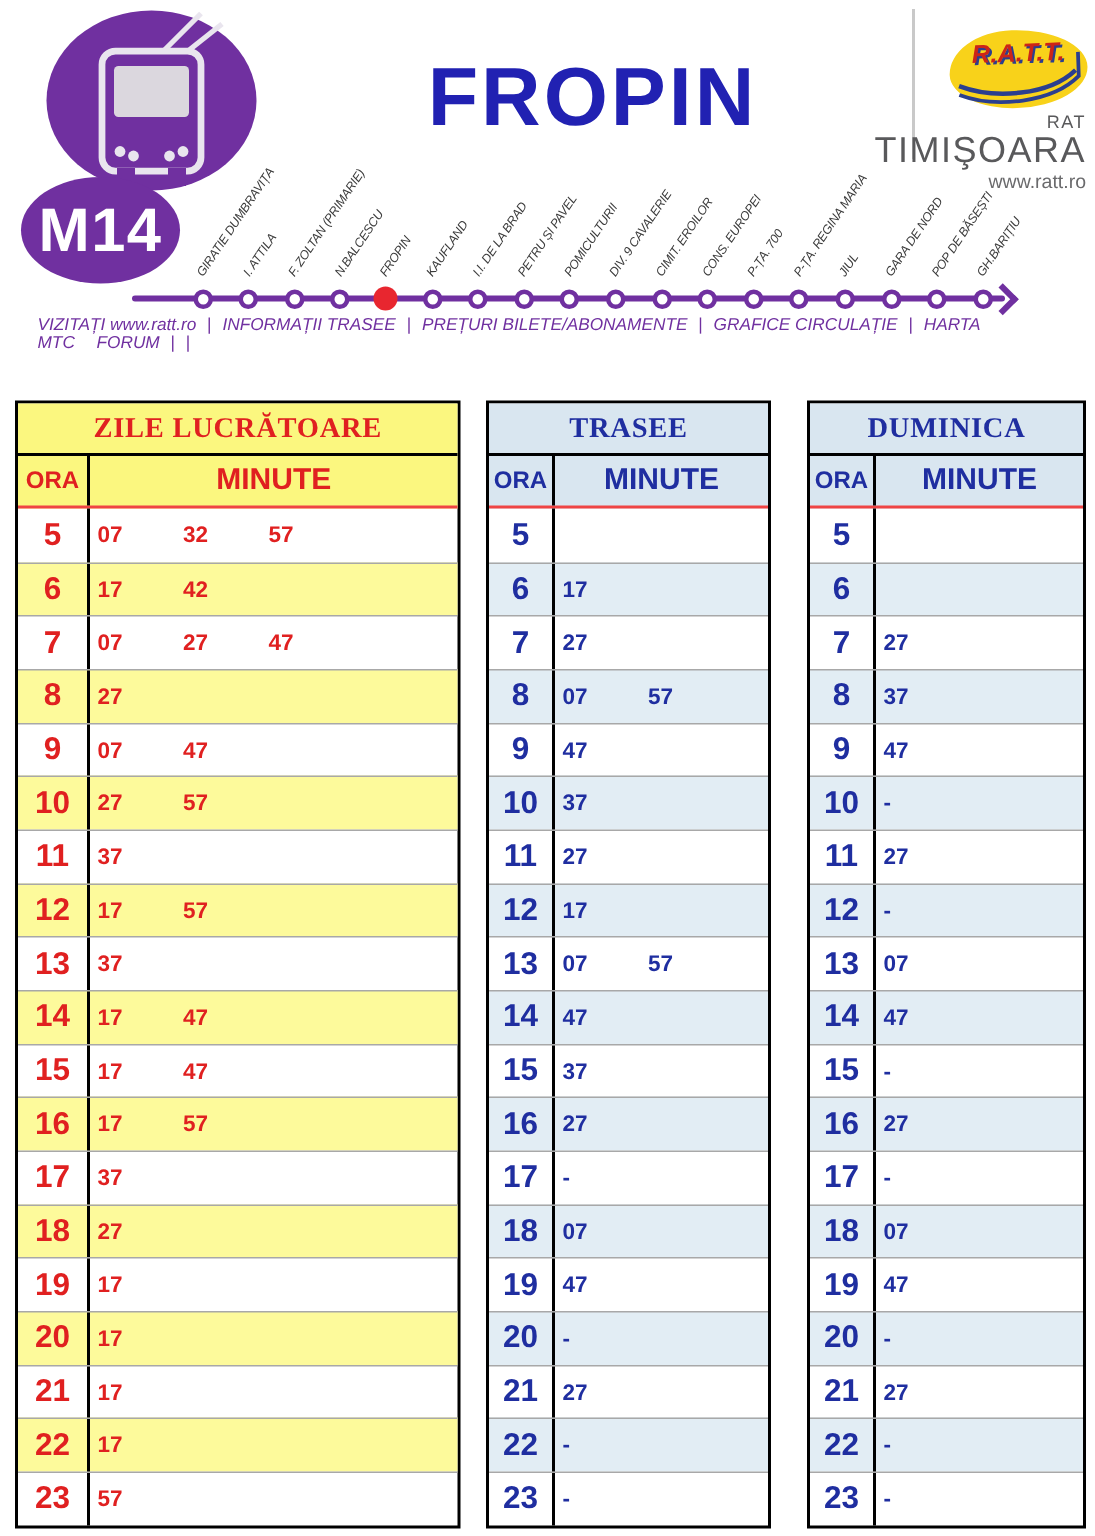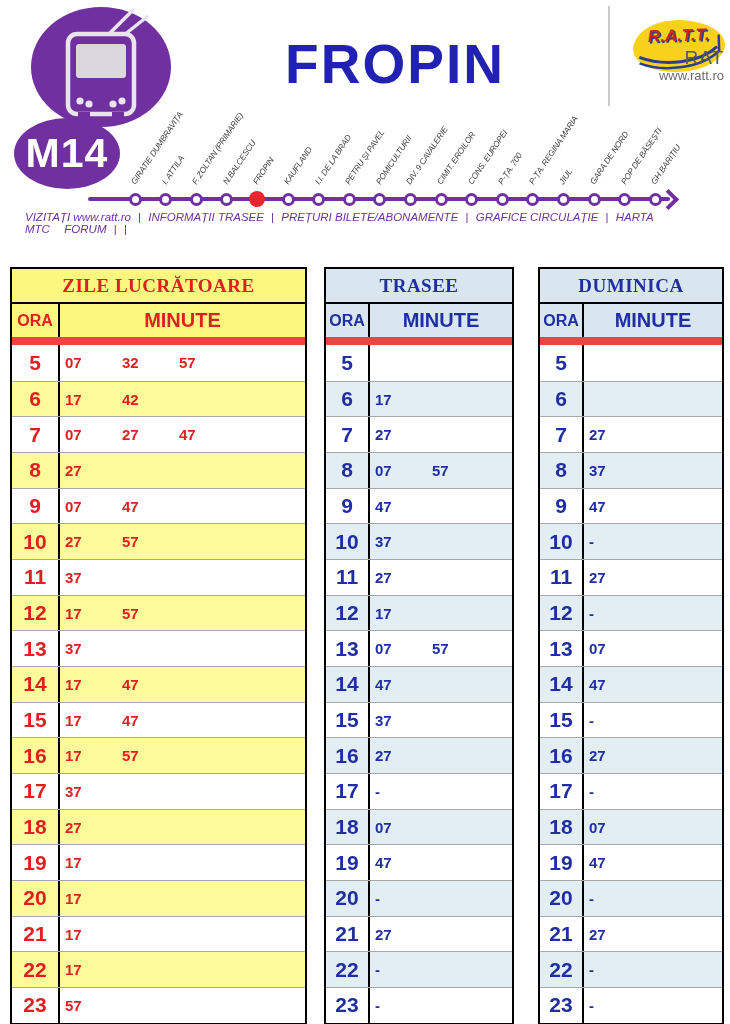--- a/index.html
+++ b/index.html
@@ -21,7 +21,7 @@
              text-shadow:1.4px 1.4px 0 #2B3F8F;white-space:nowrap;}
   #ratt-logo svg{position:absolute;left:0;top:0;}
   #org-block{position:absolute;right:6px;top:48px;width:180px;text-align:right;color:#59595B;line-height:1.08;}
-  #org-block .l1{font-size:19px;letter-spacing:1px;}
+  #org-block .l1{font-size:12px;letter-spacing:1px;margin-top:27px;}
   #org-block .l2{font-size:24px;letter-spacing:1px;}
   #org-block .l3{font-size:13px;color:#6a6a6c;}
 

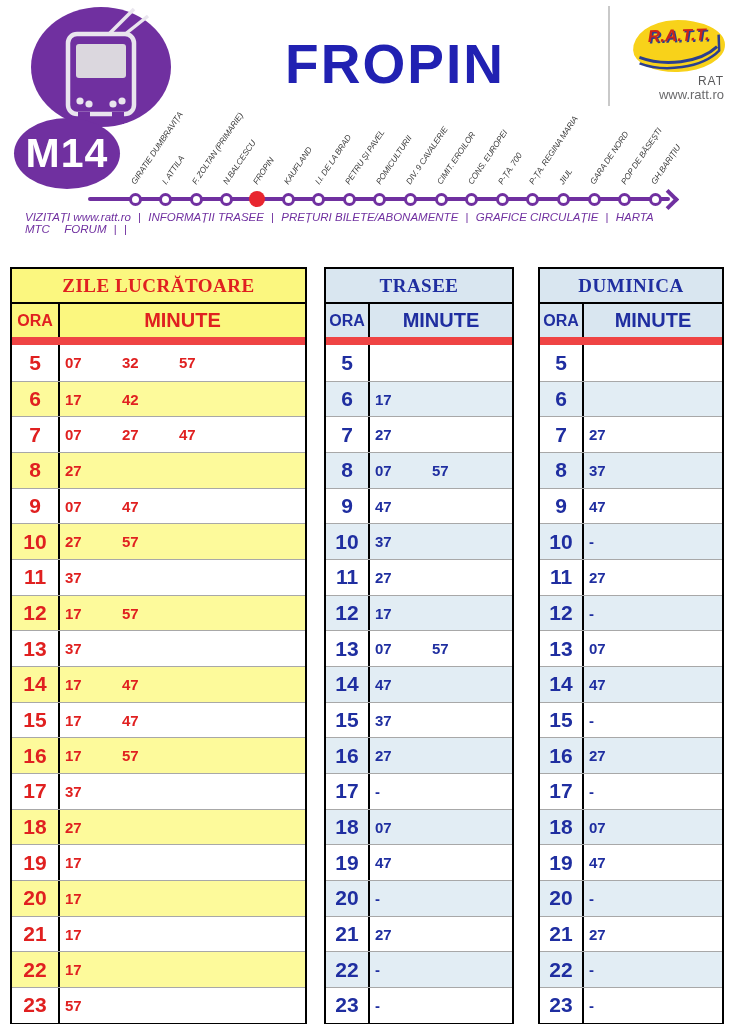--- a/index.html
+++ b/index.html
@@ -96,6 +96,7 @@
   </div>
   <div id="org-block">
     <div class="l1">RAT</div>
+    <div class="l2">TIMIŞOARA</div>
     <div class="l3">www.ratt.ro</div>
   </div>
 

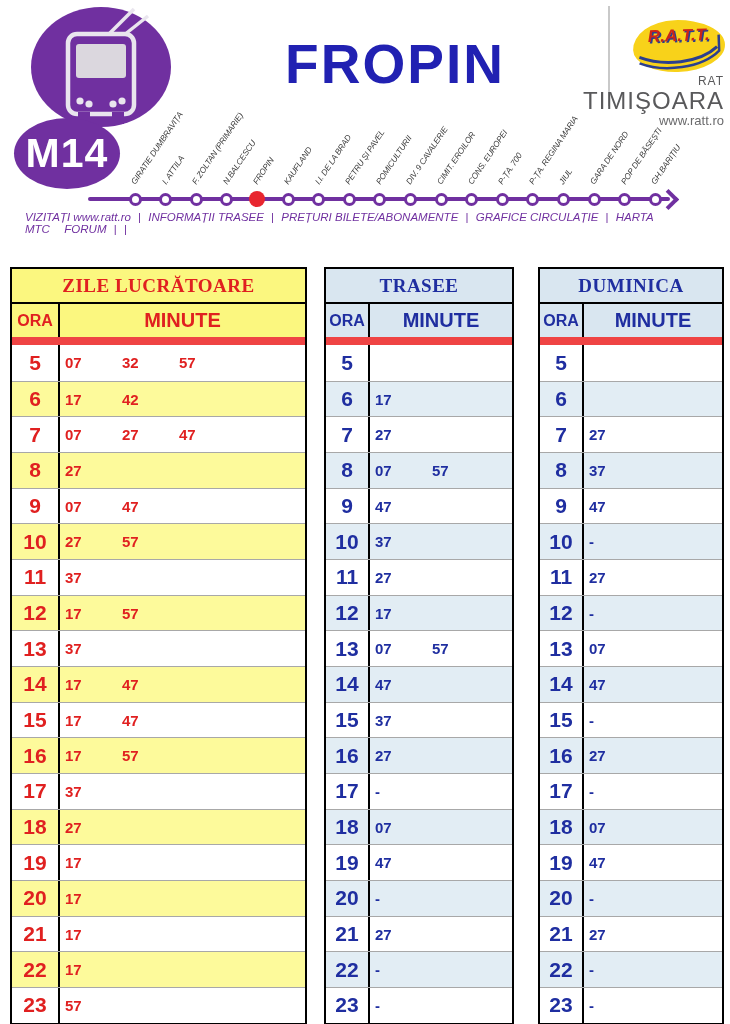--- a/index.html
+++ b/index.html
@@ -48,7 +48,7 @@
   .tt{position:absolute;top:267px;border:2px solid #000;background:#fff;box-sizing:border-box;}
   .tt .tt-title{height:33px;border-bottom:2px solid #000;display:flex;align-items:center;justify-content:center;
                 font-size:19px;font-weight:800;letter-spacing:0.5px;background:var(--hdr);color:var(--txt);font-family:Liberation Serif, serif;}
-  .tt .tt-cols{height:33px;border-bottom:8px solid #ef4444;display:flex;background:var(--hdr);color:var(--txt);
+  .tt .tt-cols{height:33px;border-bottom:2px solid #ef4444;display:flex;background:var(--hdr);color:var(--txt);
                font-weight:800;}
   .tt .col-ora{width:var(--oraw);border-right:2px solid #000;display:flex;align-items:center;justify-content:center;
                font-size:16px;box-sizing:border-box;}

